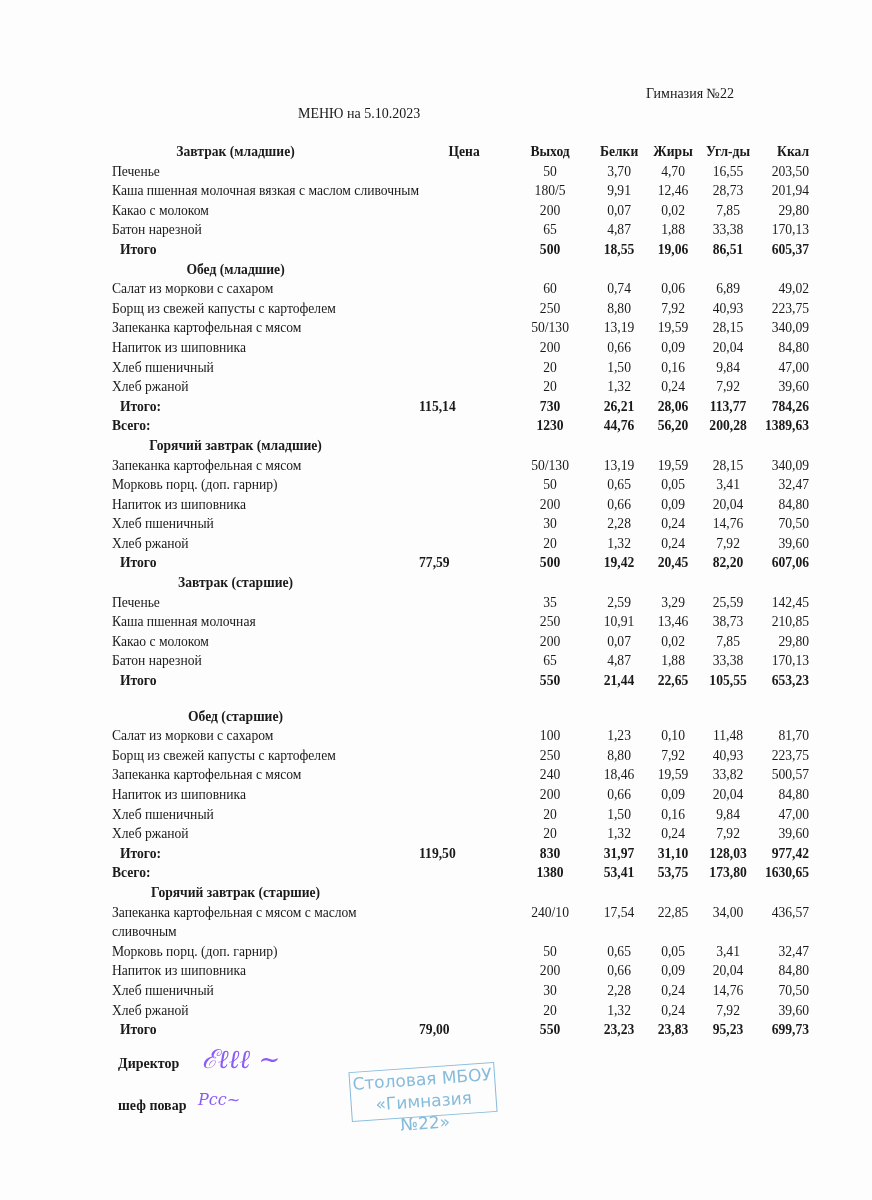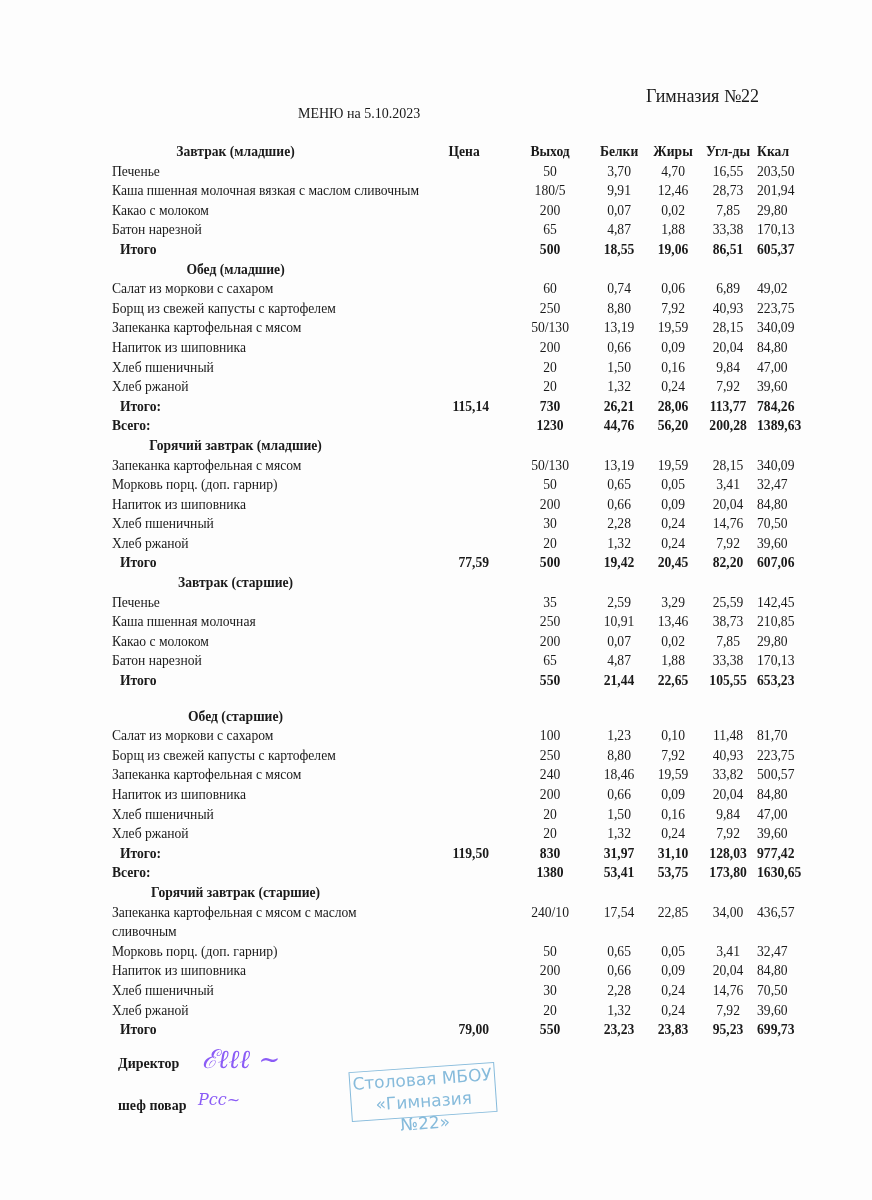--- a/index.html
+++ b/index.html
@@ -7,7 +7,7 @@
     width: 872px; height: 1200px; background: #fdfdfd; position: relative;
     font-family: "Liberation Serif", serif; color: #1a1a1a; overflow: hidden;
   }
-  .school { position: absolute; left: 646px; top: 86px; font-size: 18px; }
+  .school { position: absolute; left: 646px; top: 86px; font-size: 14px; }
   .title { position: absolute; left: 298px; top: 106px; font-size: 14px; }
   table {
     position: absolute; left: 112px; top: 142px; border-collapse: collapse;

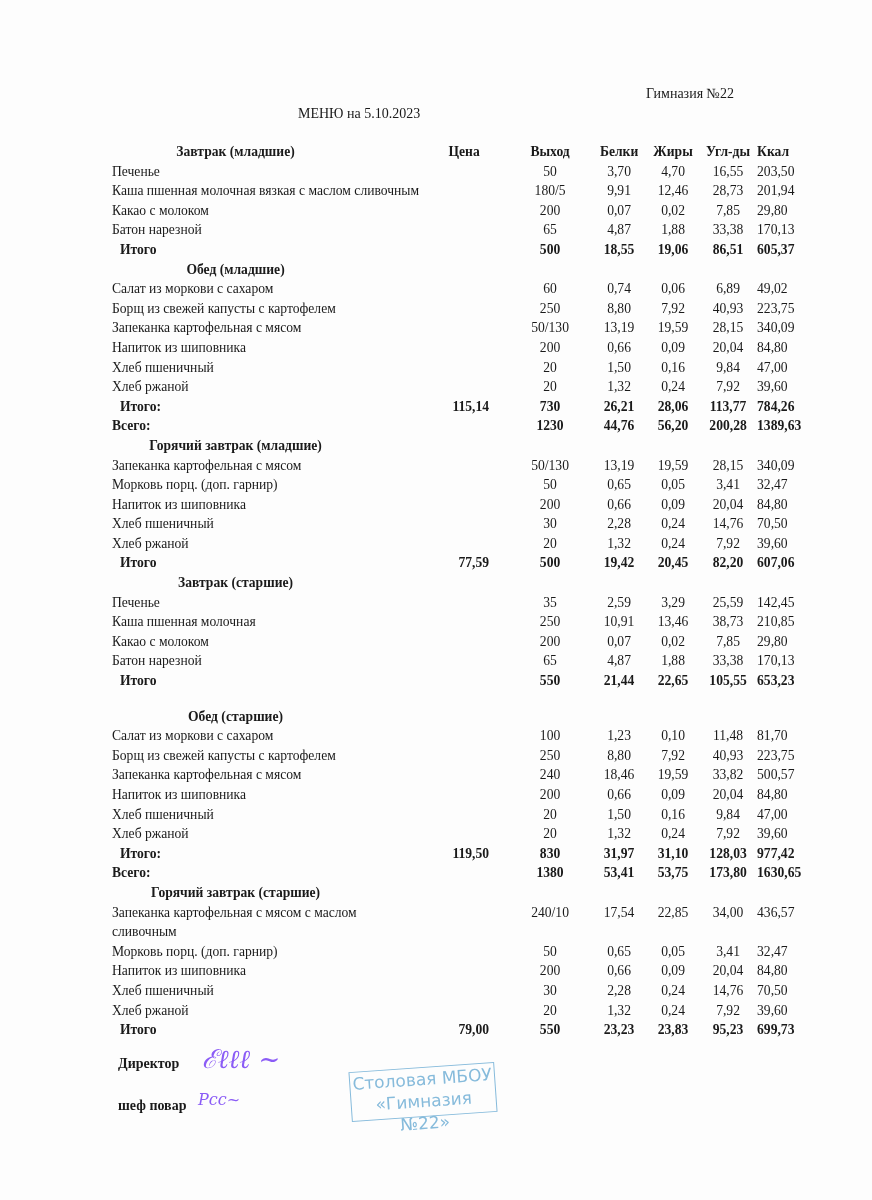--- a/index.html
+++ b/index.html
@@ -23,7 +23,7 @@
   col.c-carb { width: 58px; }
   col.c-kcal { width: 58px; }
   .num { text-align: center; }
-  .kcal { text-align: left; padding-right: 6px; }
+  .kcal { text-align: right; padding-right: 6px; }
   .price { text-align: right; padding-right: 20px; }
   .sec { font-weight: bold; text-align: center; padding-right: 60px; }
   .tot td { font-weight: bold; }

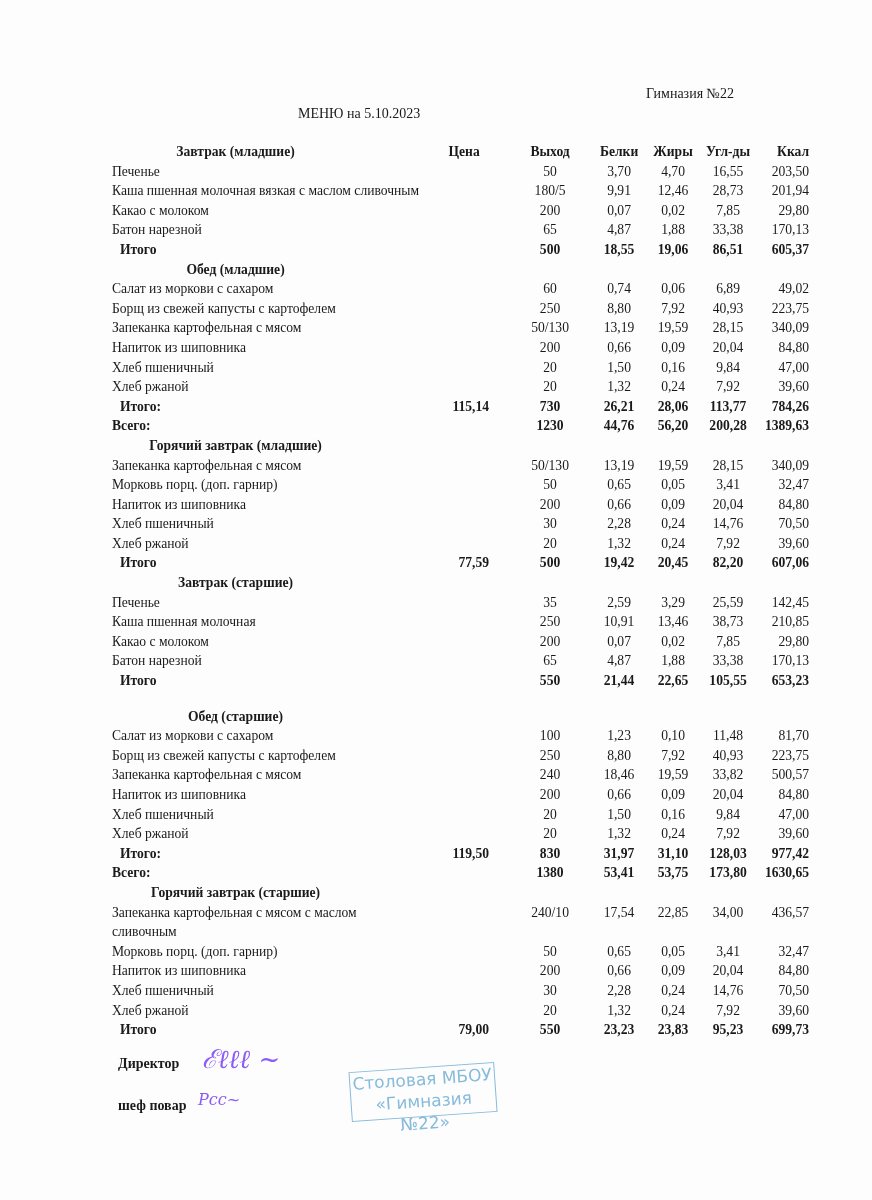--- a/index.html
+++ b/index.html
@@ -24,7 +24,7 @@
   col.c-kcal { width: 58px; }
   .num { text-align: center; }
   .kcal { text-align: right; padding-right: 6px; }
-  .price { text-align: right; padding-right: 20px; }
+  .price { text-align: left; padding-right: 20px; }
   .sec { font-weight: bold; text-align: center; padding-right: 60px; }
   .tot td { font-weight: bold; }
   .tot .lbl { padding-left: 8px; }

